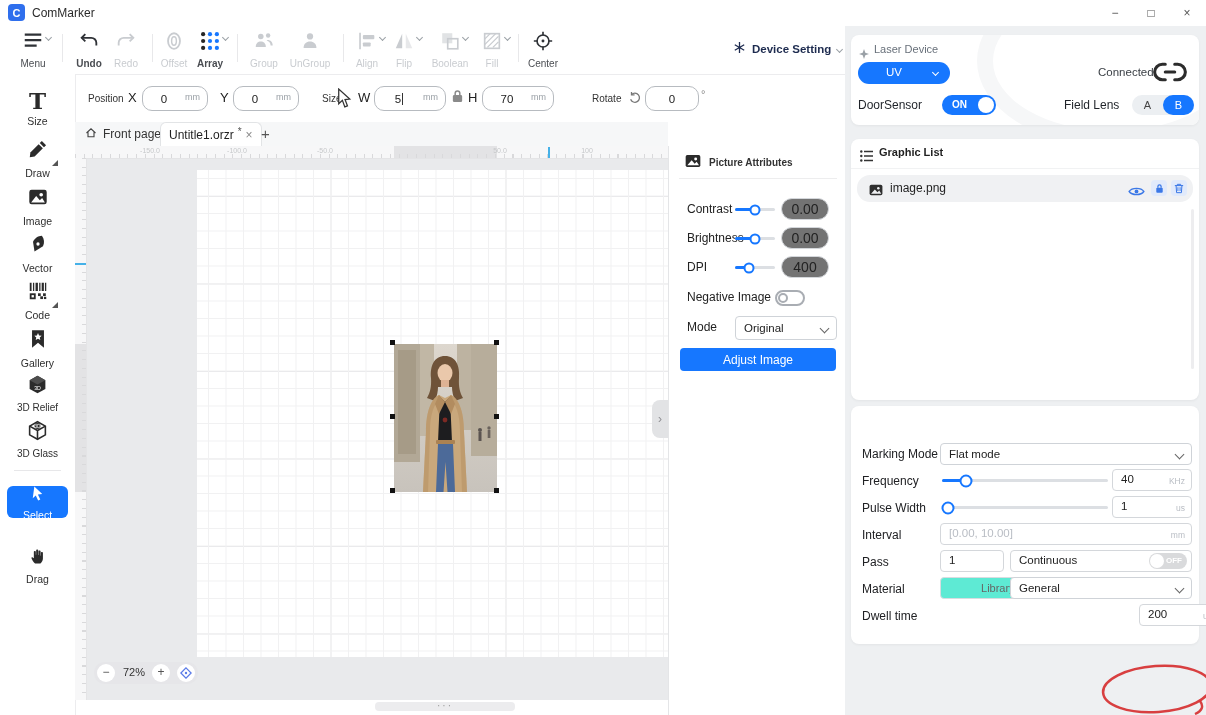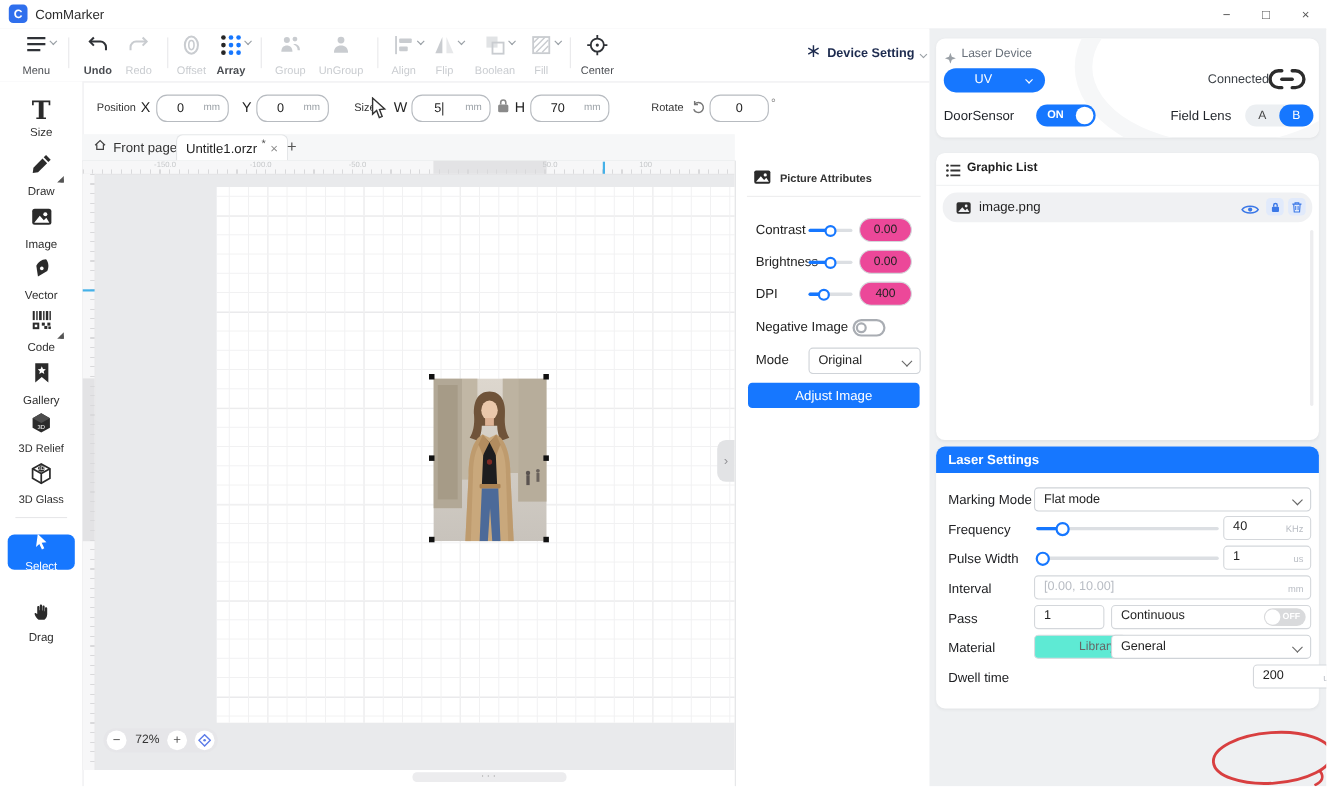--- a/index.html
+++ b/index.html
@@ -68,7 +68,7 @@
   .slider{position:absolute;height:3px;background:#dcdfe3;border-radius:2px;}
   .sfill{position:absolute;left:0;top:0;height:3px;background:#1677ff;border-radius:2px;}
   .sknob{position:absolute;top:50%;width:11px;height:11px;background:#fff;border:2px solid #1677ff;border-radius:50%;transform:translate(-50%,-50%);box-sizing:border-box;}
-  .ainput{position:absolute;height:20px;border:1px solid #d4d7db;border-radius:11px;background:#ec4899;display:flex;align-items:center;justify-content:center;font-size:11px;color:#222;}
+  .ainput{position:absolute;height:20px;border:1px solid #d4d7db;border-radius:11px;background:#737373;display:flex;align-items:center;justify-content:center;font-size:14px;color:#222;}
   .aselect{position:absolute;height:22px;border:1px solid #cfd3d8;border-radius:4px;background:#fff;display:flex;align-items:center;font-size:11.5px;color:#222;padding-left:8px;}
   .aselect .chev{position:absolute;right:8px;}
   .bluebtn{position:absolute;background:#1677ff;border-radius:4px;color:#fff;font-size:12px;display:flex;align-items:center;justify-content:center;}

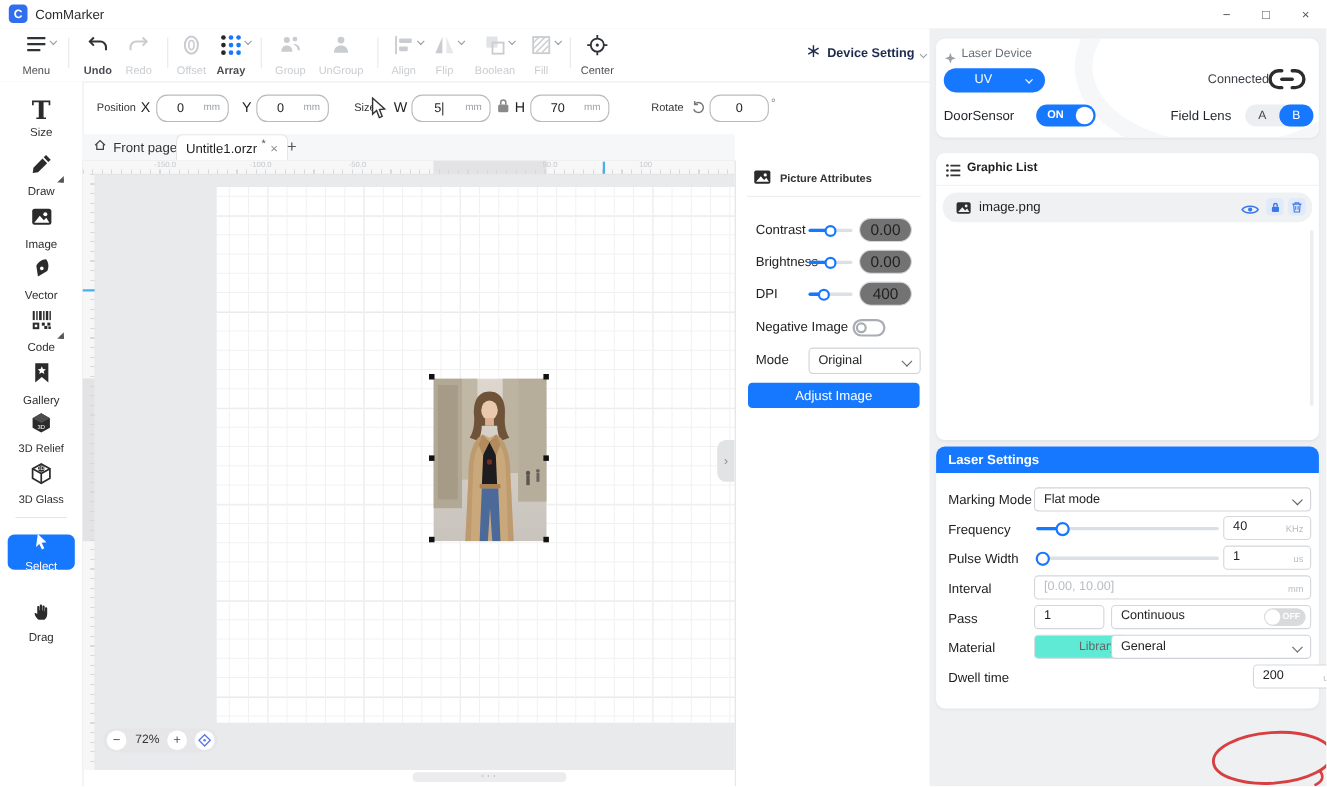--- a/index.html
+++ b/index.html
@@ -555,9 +555,6 @@
   </div>
 
   <div class="card" style="left:851px;top:406px;width:348px;height:238px;">
-    <div style="position:absolute;left:0;top:0;width:348px;height:24px;background:#1677ff;border-radius:8px 8px 0 0;">
-      <span style="position:absolute;left:11px;top:5px;font-size:12px;font-weight:bold;color:#fff;">Laser Settings</span>
-    </div>
 
     <span class="rl" style="left:11px;top:41px;">Marking Mode</span>
     <div class="aselect" style="left:89px;top:37px;width:252px;box-sizing:border-box;">

